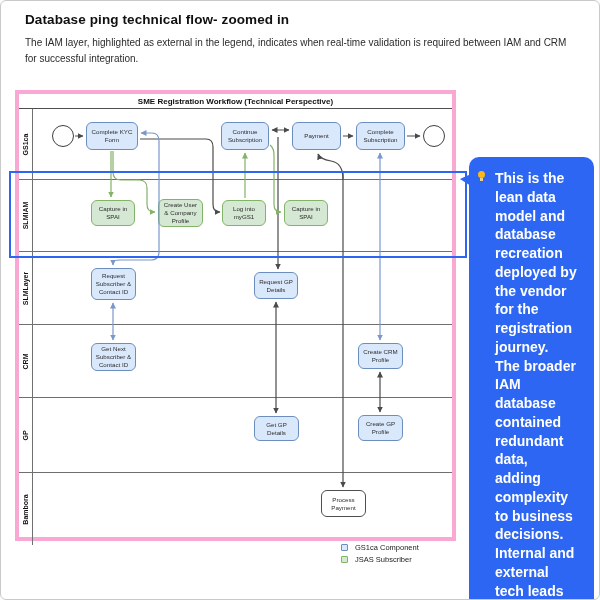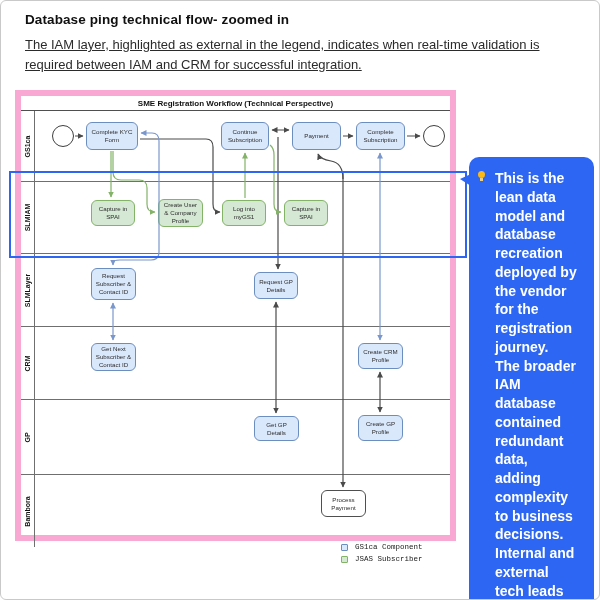--- a/index.html
+++ b/index.html
@@ -13,8 +13,8 @@
     color:#101010; letter-spacing:0.1px;
   }
   .page-subtitle {
-    position:absolute; left:24px; top:34px; width:545px; font-size:13px;
-    color:#2b2b2b; line-height:1.55;text-decoration:underline;
+    position:absolute; left:24px; top:34px; width:545px; font-size:10px;
+    color:#2b2b2b; line-height:1.55;
   }
   
   .pool {

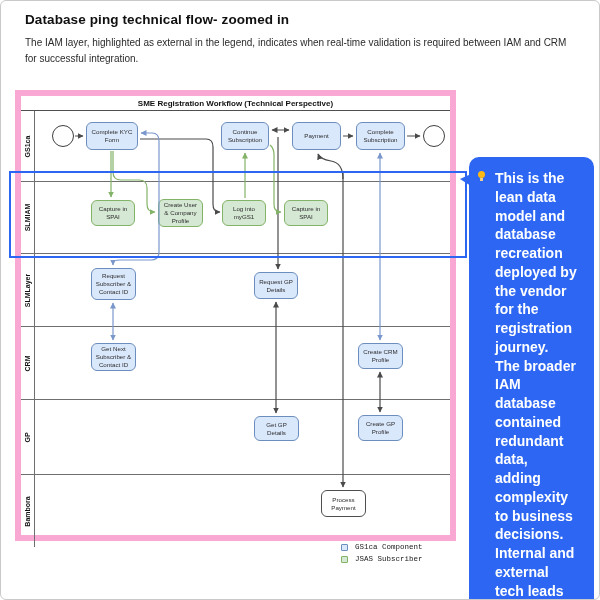--- a/index.html
+++ b/index.html
@@ -19,7 +19,7 @@
   
   .pool {
     position:absolute; left:14px; top:89px; width:441px; height:451px;
-    border:6px solid #f9a8d4; background:#fff;
+    border:4px solid #f9a8d4; background:#fff;
   }
   .pool-title {
     height:15px; border-bottom:1px solid #4f4f4f; display:flex; align-items:center;

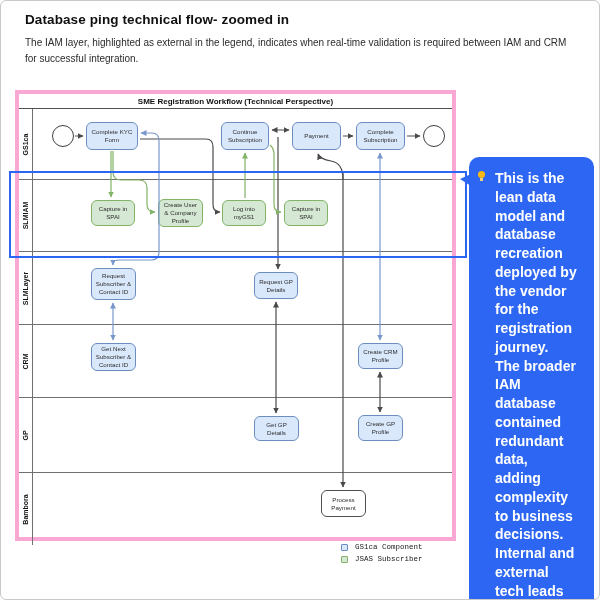--- a/index.html
+++ b/index.html
@@ -75,7 +75,7 @@
   }
   .callout-body { margin-left:13px; }
   
-  .legend { position:absolute; left:340px; top:540px; z-index:3;font-family:Liberation Mono, monospace; }
+  .legend { position:absolute; left:340px; top:540px; z-index:3; }
   .legend-item { display:flex; align-items:center; height:12px; }
   .legend-swatch { width:7px; height:7px; border-radius:1px; margin-right:7px; }
   .sw-blue  { background:#dae8fc; border:1px solid #6c8ebf; }

